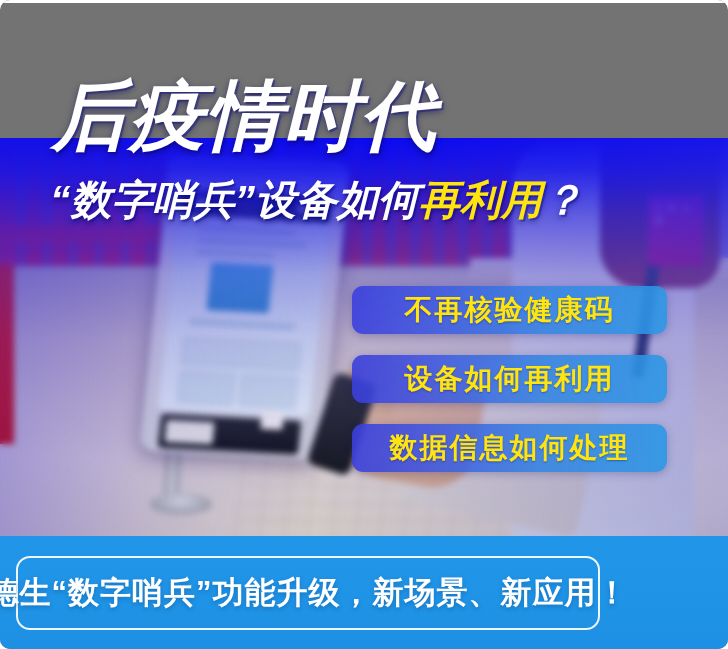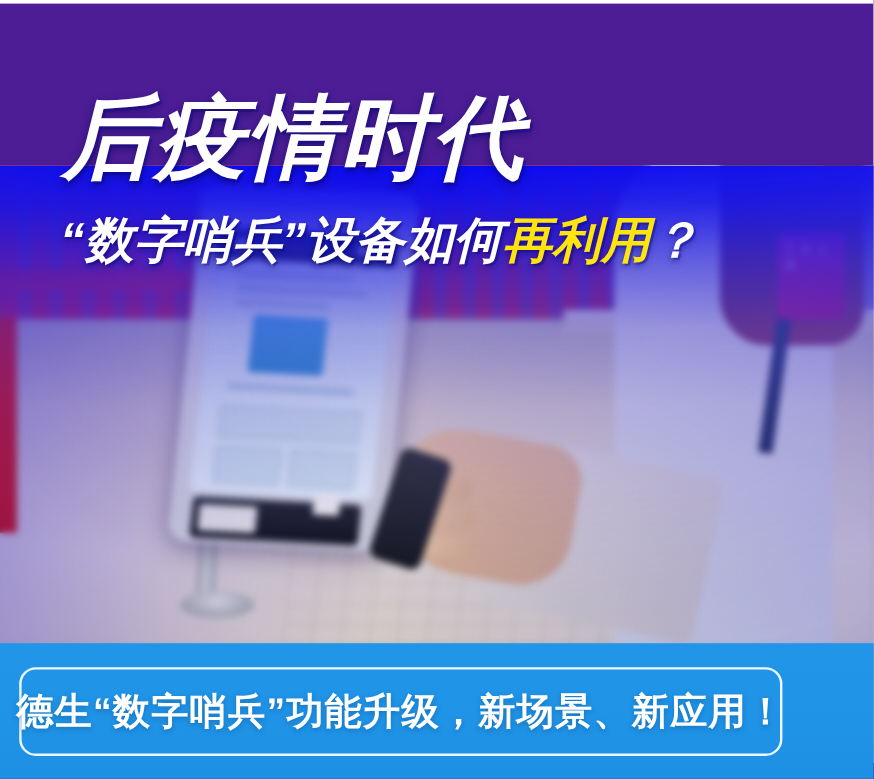--- a/index.html
+++ b/index.html
@@ -13,8 +13,9 @@
   .poster{
     position:relative;
     width:728px;height:649px;
-    background:#4c1d95;
+    background:#737373;
     overflow:hidden;
+    border-radius:10px;
   }
 
   

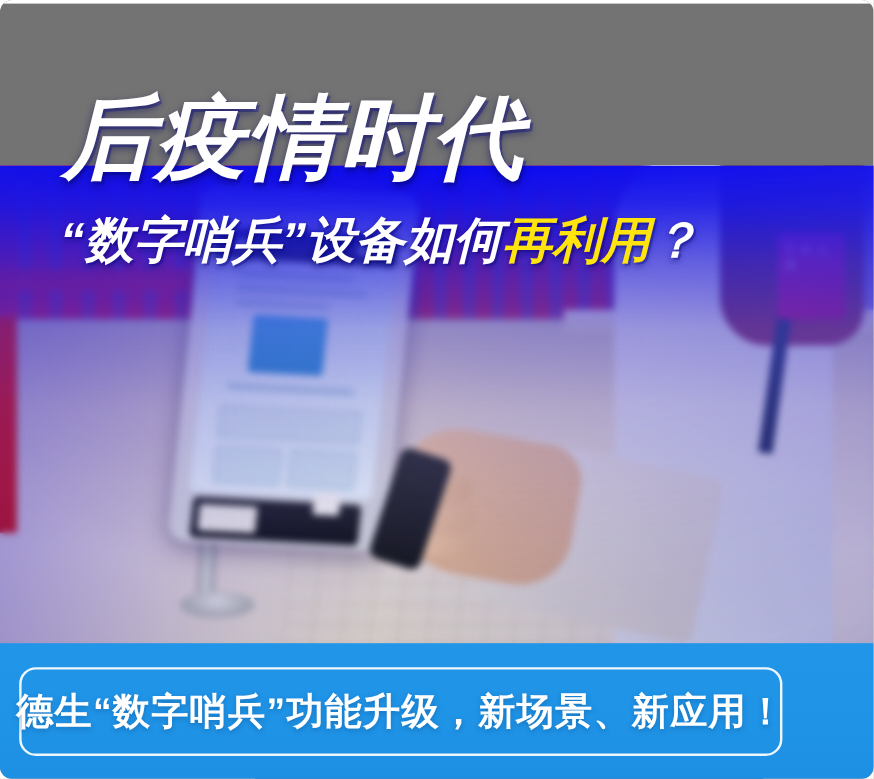--- a/index.html
+++ b/index.html
@@ -361,6 +361,17 @@
     </div>
   </div>
 
+  <div class="badges">
+    <div class="badge">
+      <span class="badge-text">不再核验健康码</span>
+    </div>
+    <div class="badge">
+      <span class="badge-text">设备如何再利用</span>
+    </div>
+    <div class="badge">
+      <span class="badge-text">数据信息如何处理</span>
+    </div>
+  </div>
 
   <div class="footer">
     <div class="footer-box">

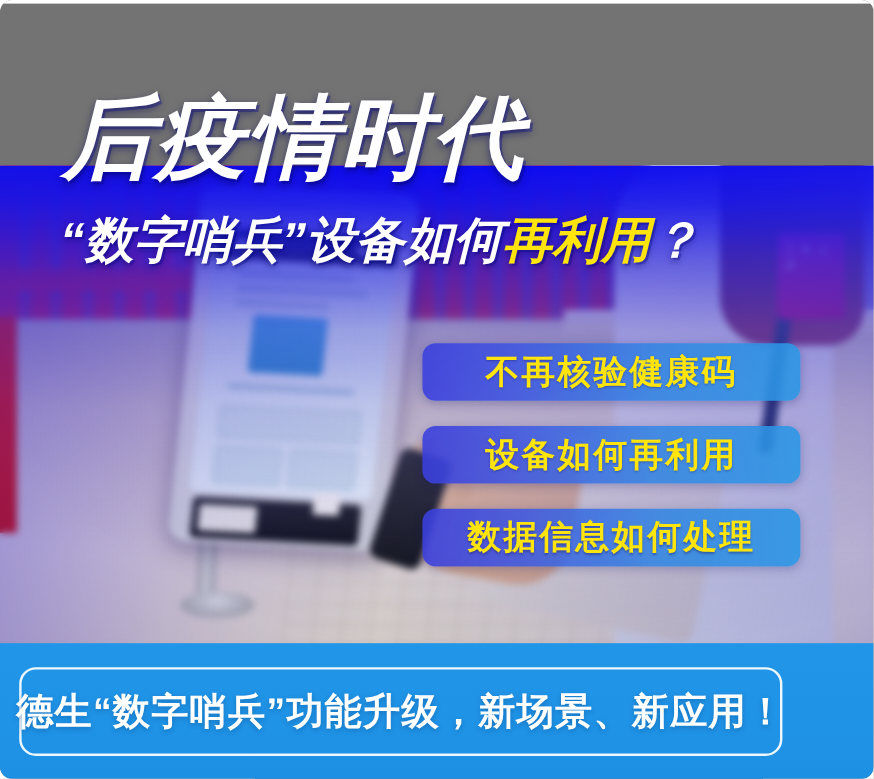--- a/index.html
+++ b/index.html
@@ -277,7 +277,7 @@
     z-index:30;
   }
   .footer-box{
-    position:absolute;left:16px;top:20px;width:636px;height:74px;
+    position:absolute;left:16px;top:20px;width:584px;height:74px;
     border:2px solid rgba(255,255,255,.92);
     border-radius:14px;
     box-sizing:border-box;

